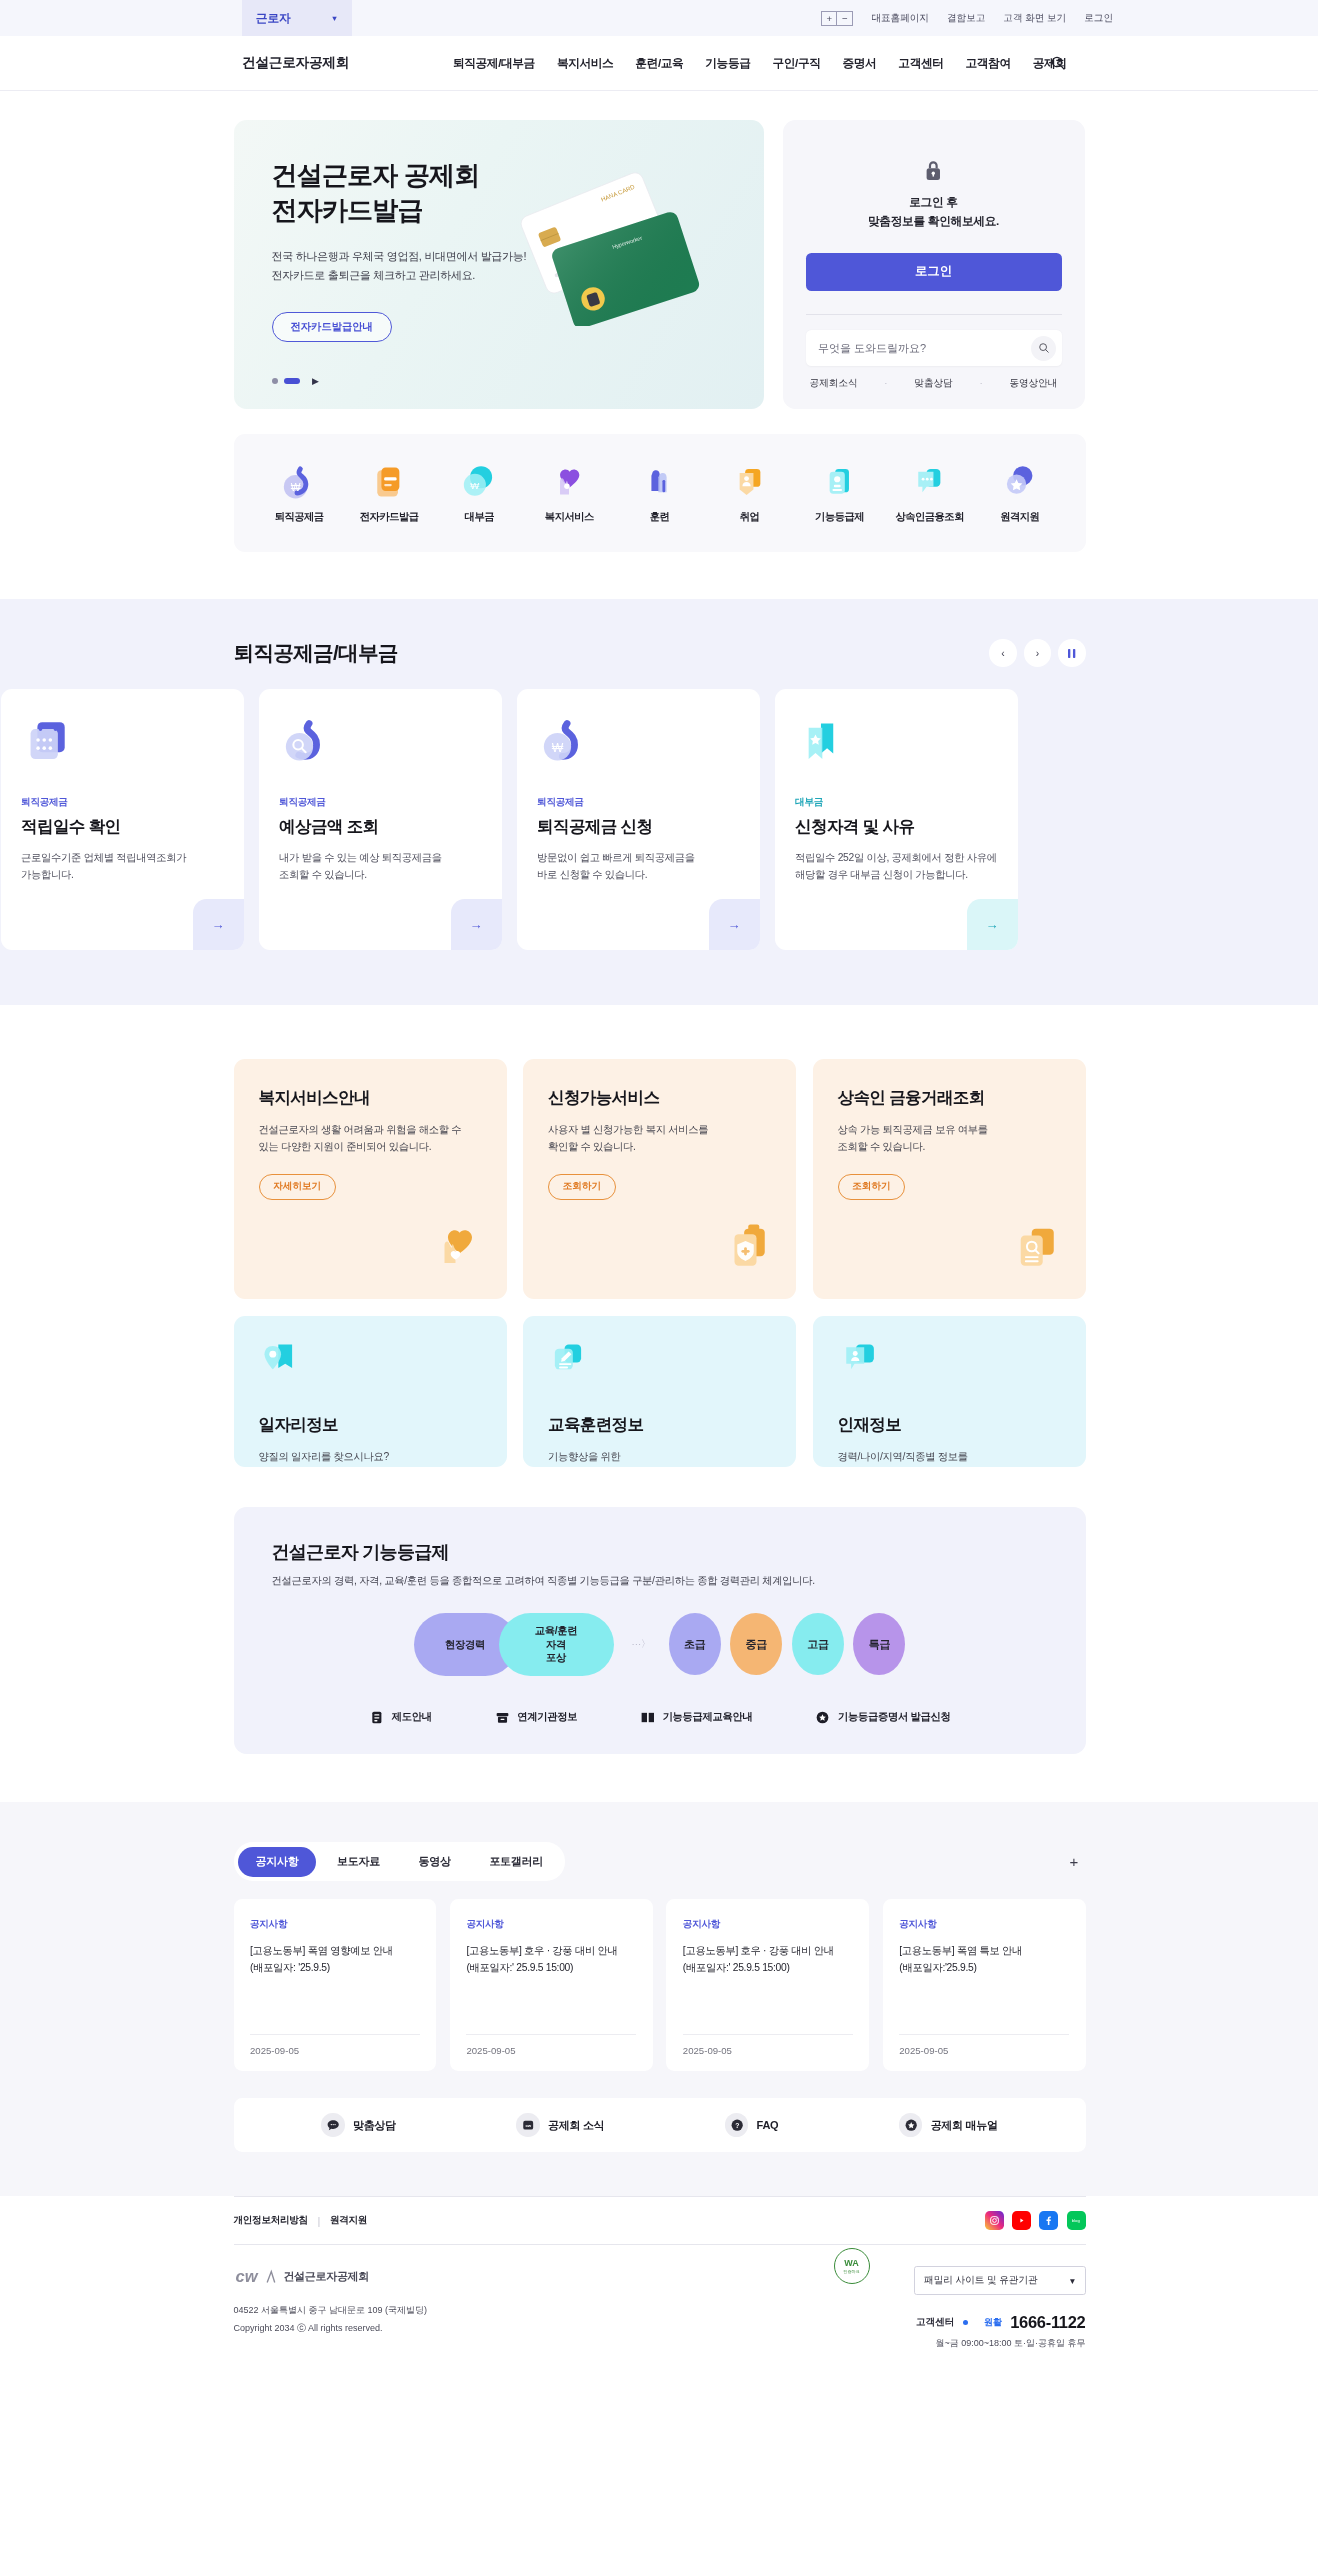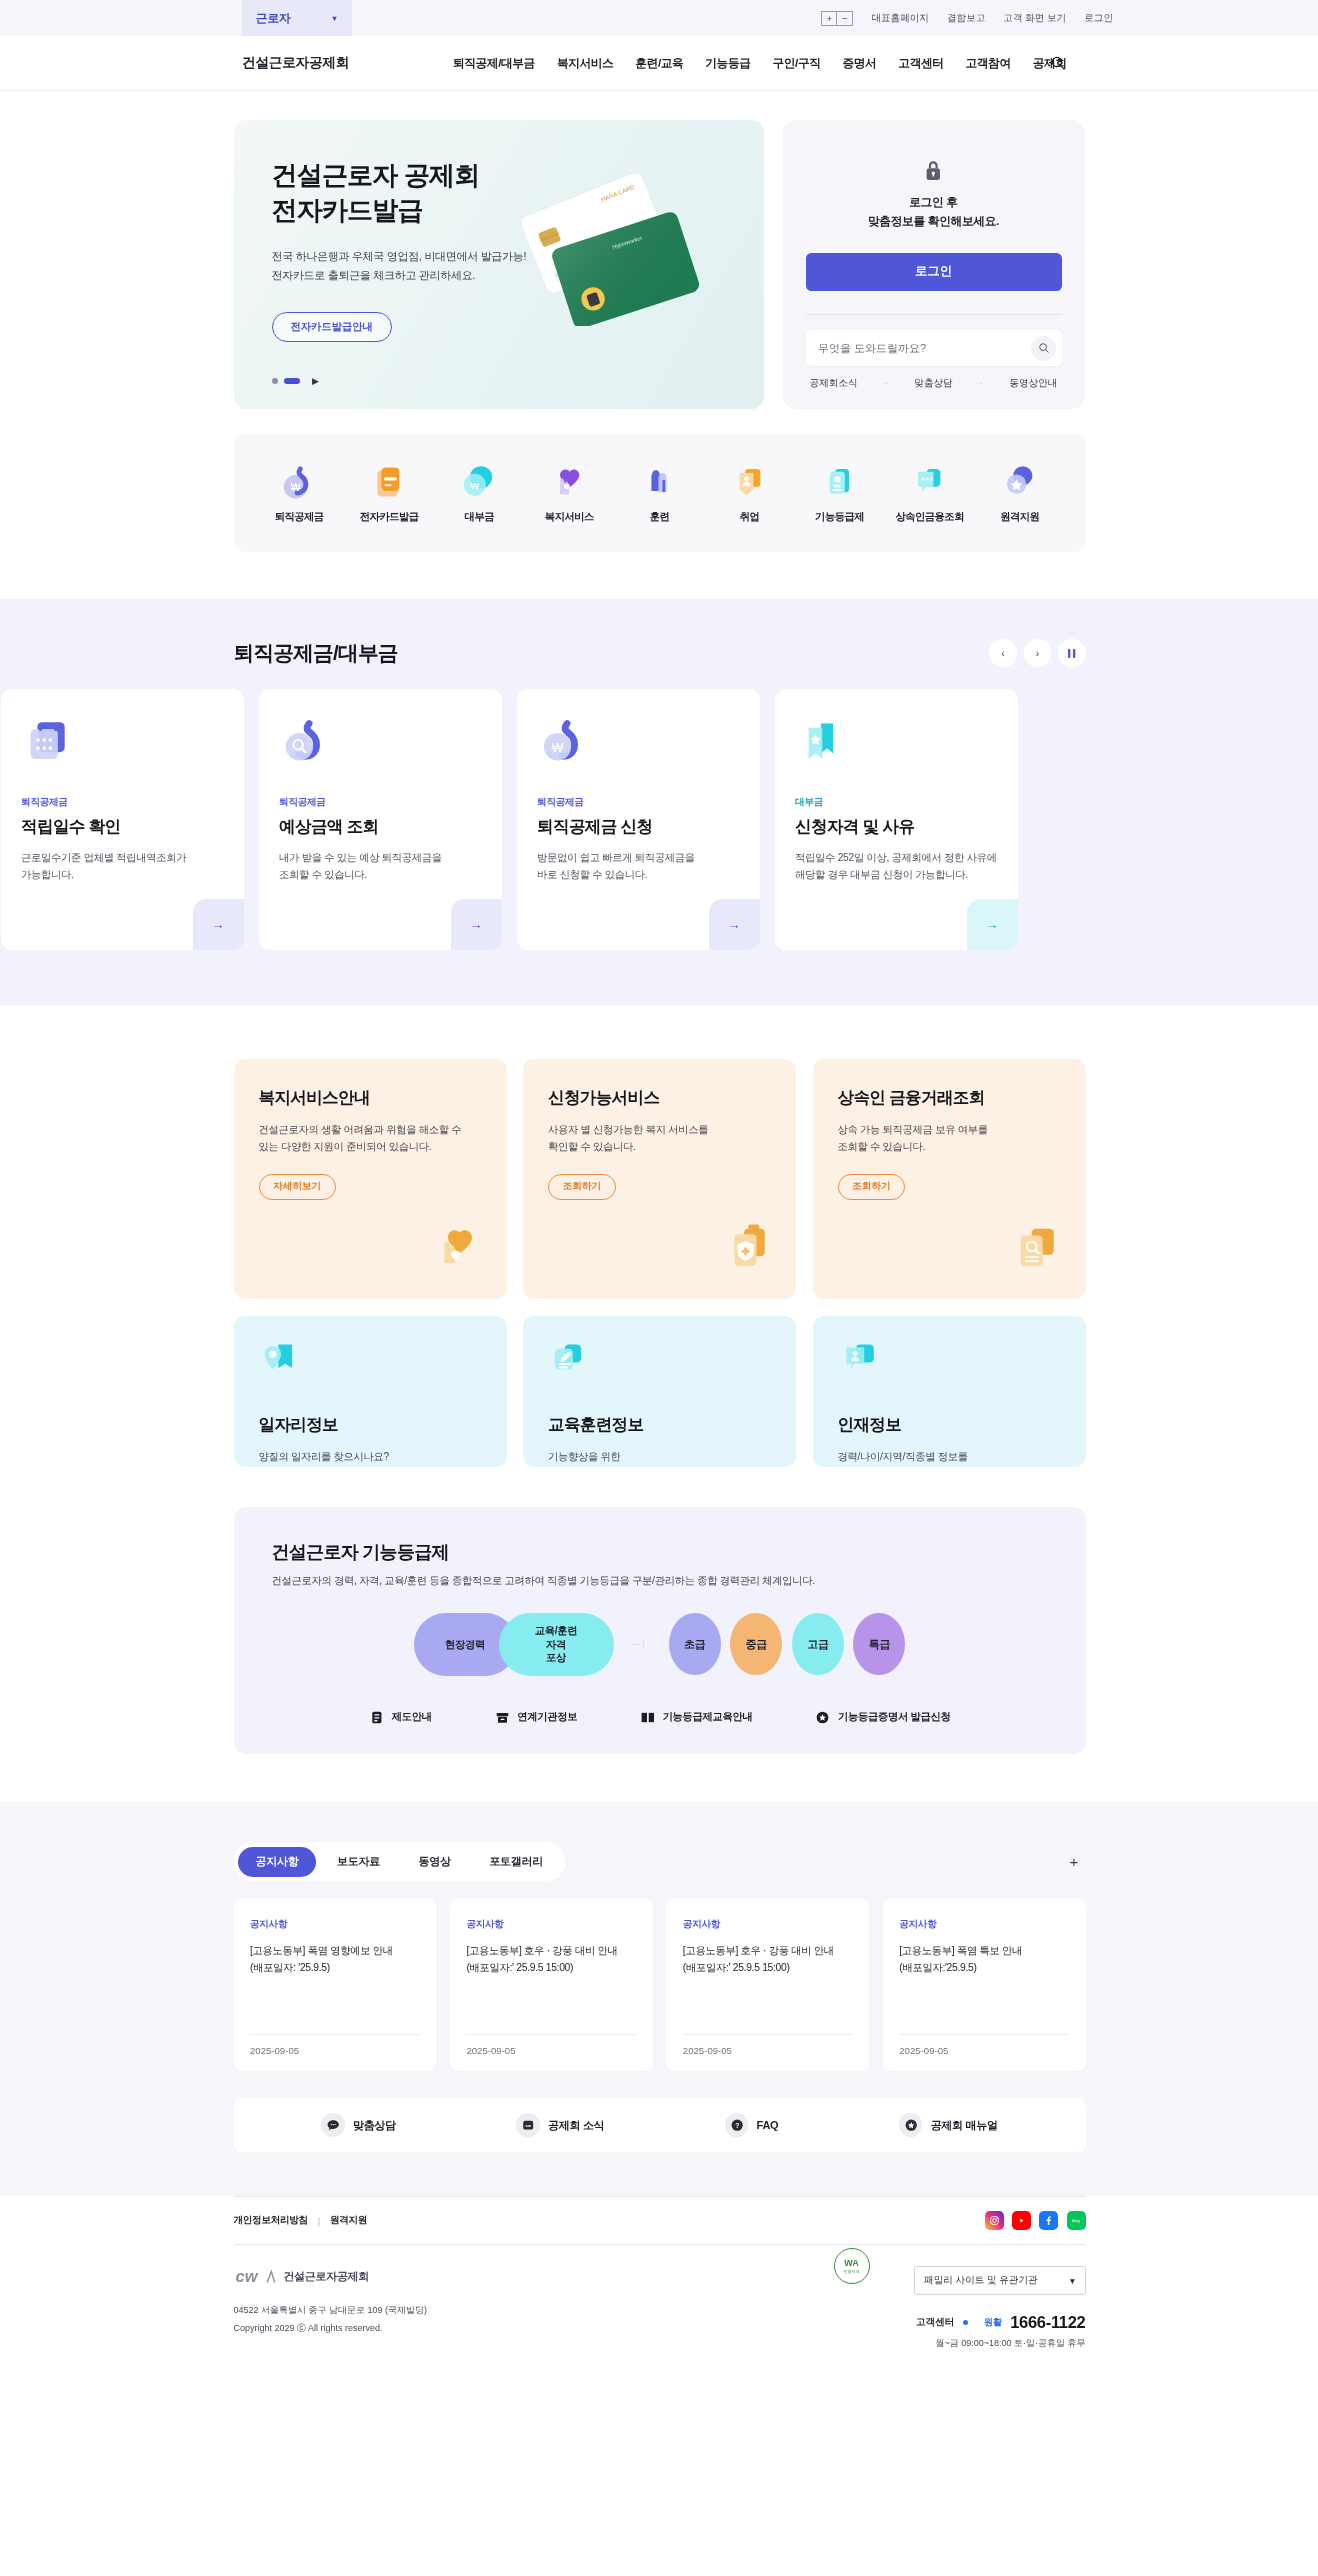--- a/index.html
+++ b/index.html
@@ -1041,7 +1041,7 @@
           </div>
           <div class="footer-addr">
             <div>04522 서울특별시 중구 남대문로 109 (국제빌딩)</div>
-            <div>Copyright 2029 ⓒ All rights reserved.</div>
+            <div>Copyright 2034 ⓒ All rights reserved.</div>
           </div>
         </div>
 

